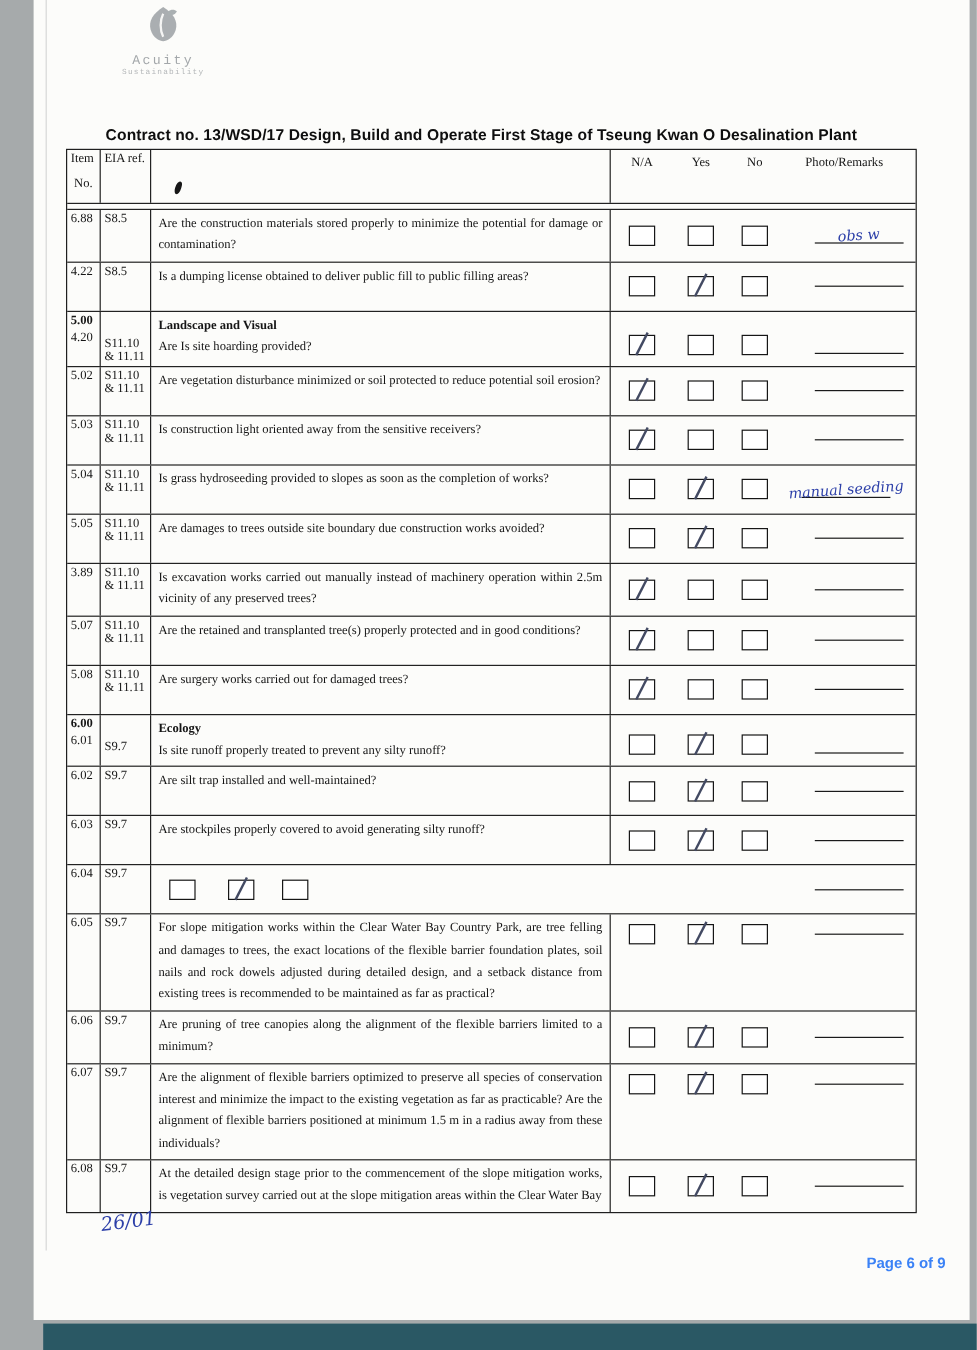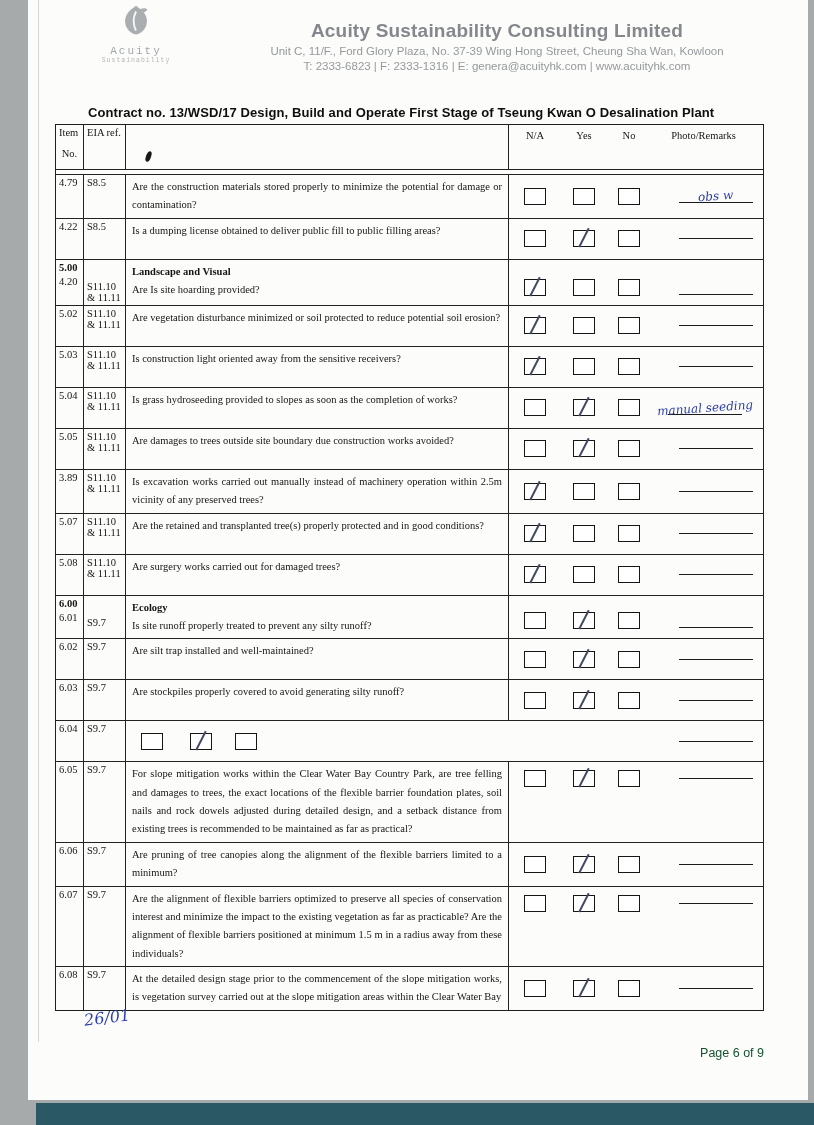--- a/index.html
+++ b/index.html
@@ -115,11 +115,6 @@
       </svg>
       <div class="logo-name">Acuity</div>
       <div class="logo-sub">Sustainability</div>
-    </div>
-    <div class="head-text">
-      <div class="company">Acuity Sustainability Consulting Limited</div>
-      <div class="addr">Unit C, 11/F., Ford Glory Plaza, No. 37-39 Wing Hong Street, Cheung Sha Wan, Kowloon</div>
-      <div class="contacts">T: 2333-6823 | F: 2333-1316 | E: genera@acuityhk.com | www.acuityhk.com</div>
     </div>
   </div>
 

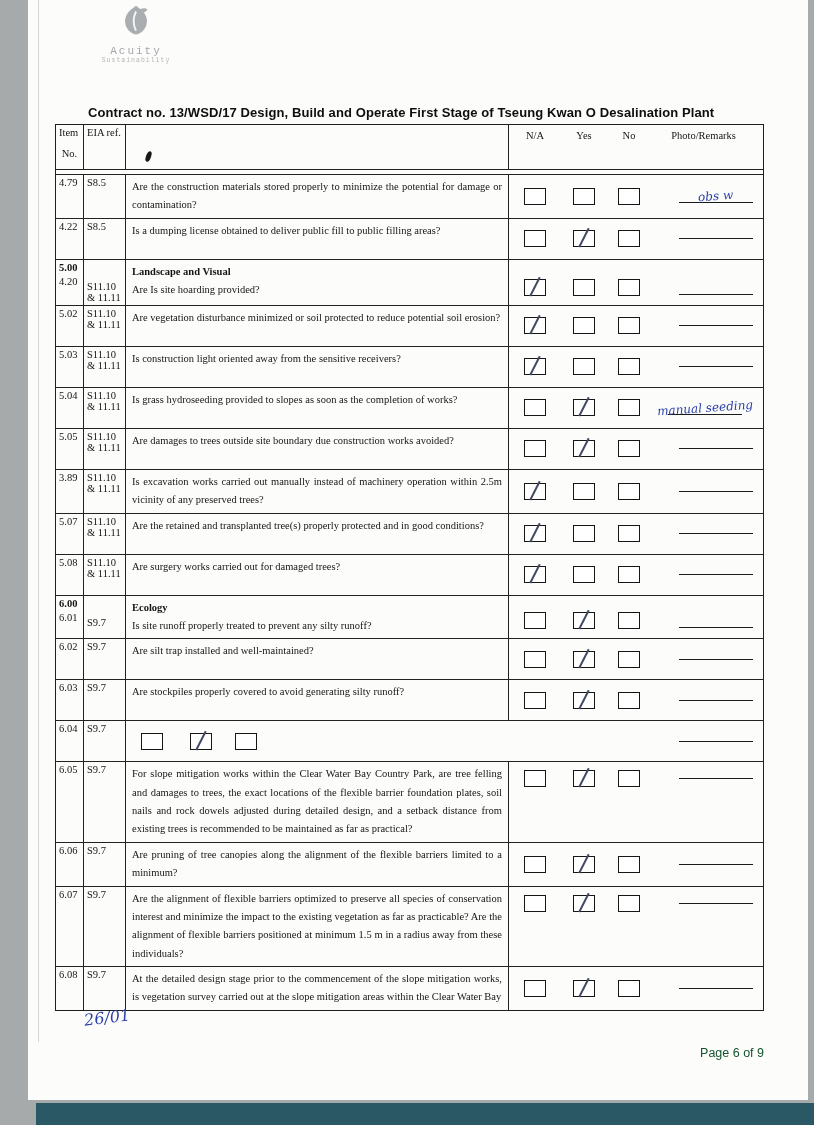--- a/index.html
+++ b/index.html
@@ -140,7 +140,7 @@
     <div class="tbody" id="tbody">
         <div class="trow">
           <div class="cell c-item">
-            <div>4.79</div>
+            <div>6.88</div>
           </div>
           <div class="cell c-eia">
             <div>S8.5</div>

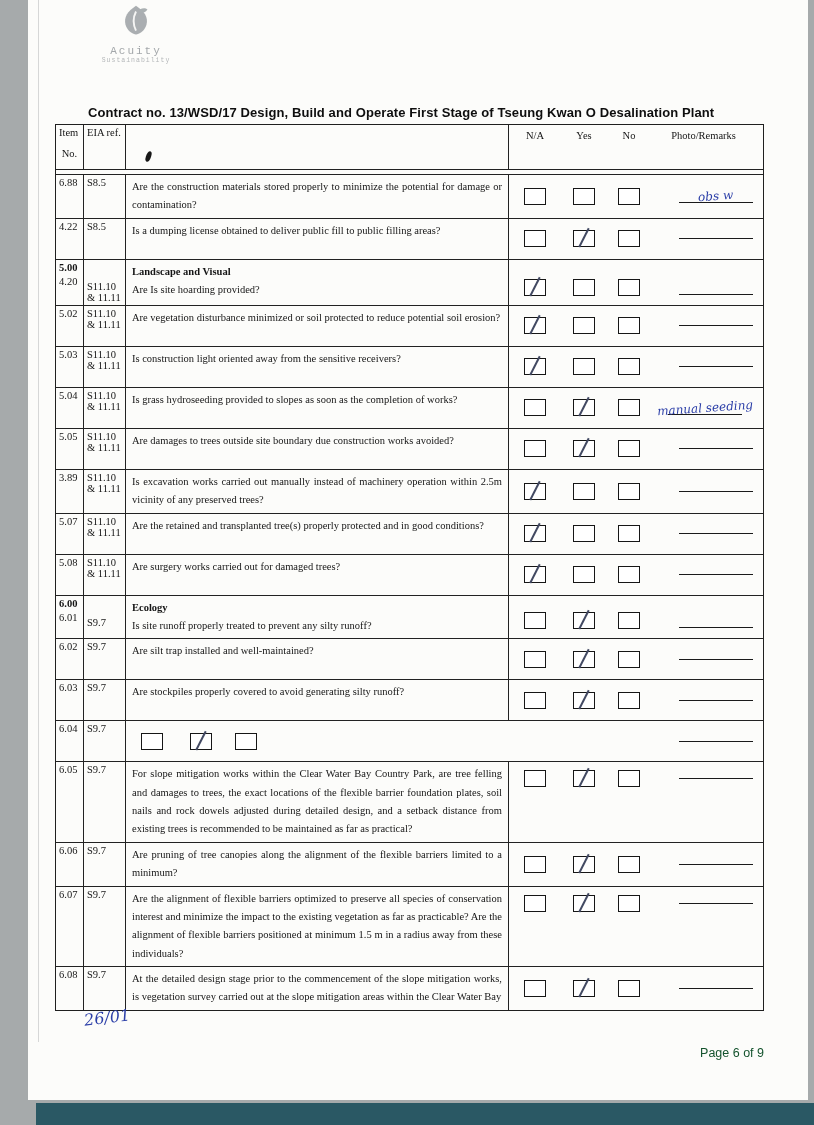--- a/index.html
+++ b/index.html
@@ -96,8 +96,8 @@
     font-size:16px;color:#2c3fa8;transform:rotate(-7deg);
   }
   .page-num{
-    position:absolute;right:44px;top:1046px;
-    font-weight:normal;font-size:12.5px;color:#14532d;
+    position:absolute;right:20px;top:1046px;
+    font-weight:bold;font-size:12.5px;color:#3b82f6;
   }
 </style>
 </head>

